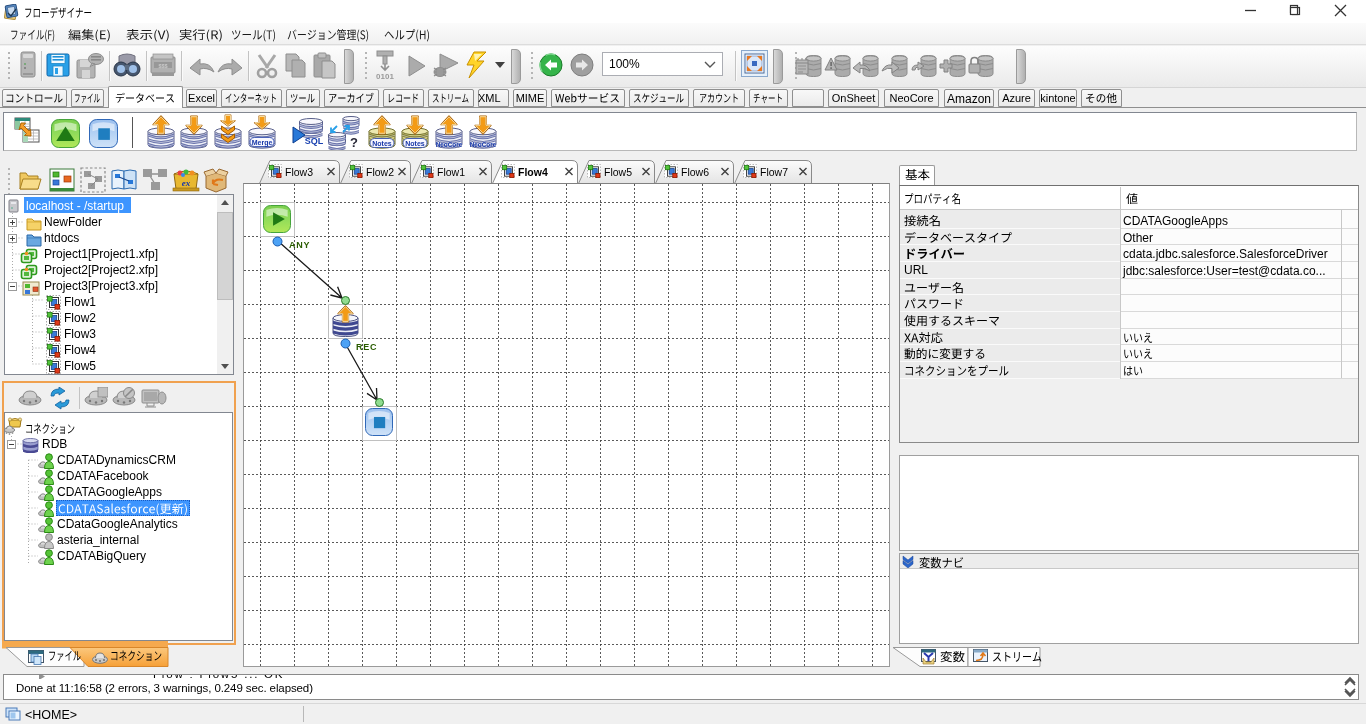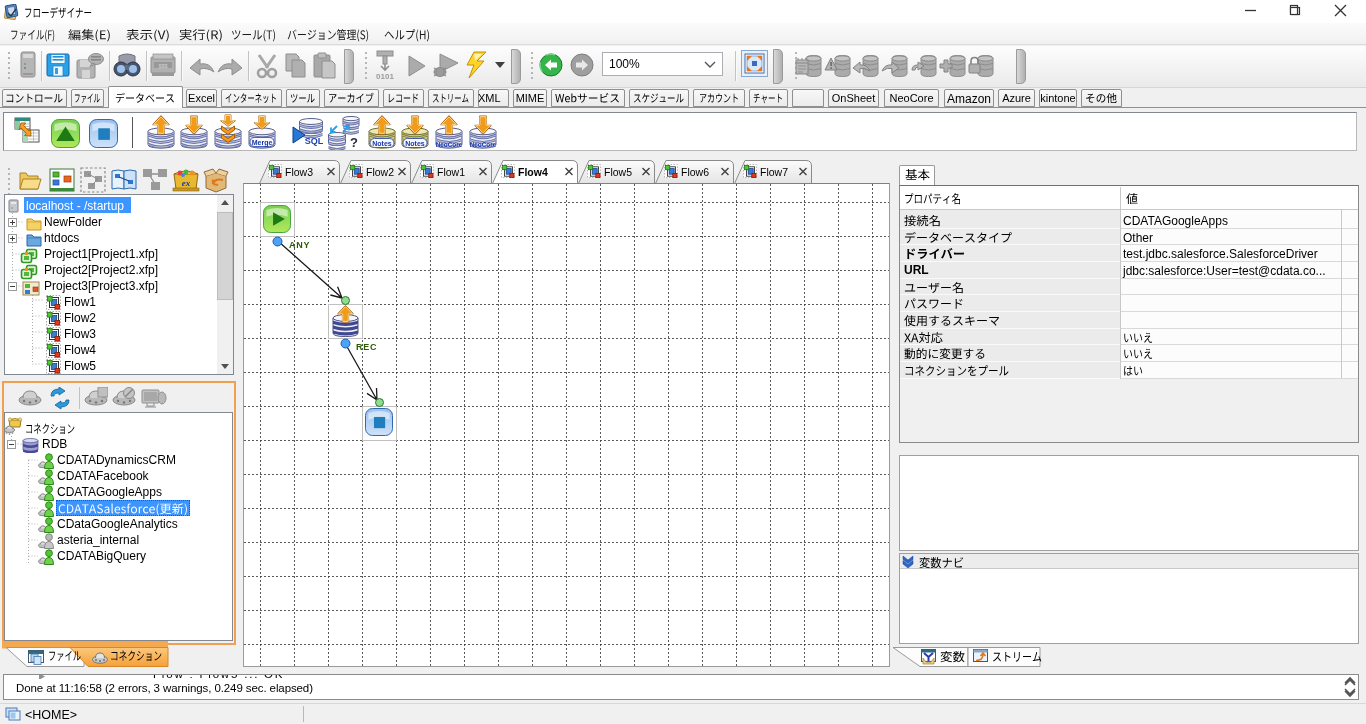--- a/index.html
+++ b/index.html
@@ -1034,7 +1034,7 @@
       <path d="M8.2 -8.9 7.2 -8.5C7.6 -7.9 7.9 -7.4 8.2 -6.6L9.3 -7.1C9.0 -7.7 8.5 -8.4 8.2 -8.9ZM9.8 -9.6 8.8 -9.1C9.2 -8.5 9.5 -8.1 9.9 -7.3L10.9 -7.8C10.6 -8.4 10.1 -9.1 9.8 -9.6ZM3.4 -1.0C3.4 -0.5 3.3 0.2 3.3 0.7H5.2C5.1 0.2 5.0 -0.6 5.0 -1.0V-4.4C6.3 -3.9 8.1 -3.2 9.4 -2.6L10.1 -4.2C9.0 -4.8 6.6 -5.6 5.0 -6.1V-7.9C5.0 -8.4 5.1 -8.9 5.1 -9.3H3.3C3.4 -8.9 3.4 -8.3 3.4 -7.9C3.4 -6.9 3.4 -1.9 3.4 -1.0Z M14.7 -9.2V-7.7C15.0 -7.7 15.5 -7.7 15.9 -7.7C16.6 -7.7 19.8 -7.7 20.5 -7.7C21.0 -7.7 21.5 -7.7 21.8 -7.7V-9.2C21.5 -9.2 20.9 -9.1 20.5 -9.1C19.8 -9.1 16.7 -9.1 15.9 -9.1C15.5 -9.1 15.0 -9.2 14.7 -9.2ZM22.8 -5.7 21.8 -6.4C21.6 -6.3 21.3 -6.3 20.9 -6.3C20.1 -6.3 15.8 -6.3 15.0 -6.3C14.6 -6.3 14.1 -6.3 13.6 -6.3V-4.8C14.1 -4.8 14.7 -4.8 15.0 -4.8C16.0 -4.8 20.1 -4.8 20.8 -4.8C20.5 -4.2 20.2 -3.4 19.5 -2.8C18.6 -1.8 17.2 -1.0 15.4 -0.7L16.6 0.7C18.1 0.3 19.6 -0.6 20.8 -1.9C21.7 -2.9 22.3 -4.1 22.6 -5.2C22.7 -5.4 22.8 -5.6 22.8 -5.7Z M24.7 -4.7 25.5 -3.2C27.0 -3.6 28.5 -4.2 29.7 -4.9V-1.0C29.7 -0.5 29.7 0.2 29.7 0.5H31.5C31.5 0.2 31.4 -0.5 31.4 -1.0V-5.9C32.6 -6.7 33.8 -7.6 34.7 -8.5L33.4 -9.7C32.6 -8.8 31.2 -7.6 30.0 -6.8C28.7 -6.0 26.9 -5.2 24.7 -4.7Z M45.4 -9.6 44.4 -9.2C44.7 -8.7 45.1 -8.0 45.3 -7.5L46.3 -7.9C46.1 -8.4 45.7 -9.1 45.4 -9.6ZM46.8 -10.1 45.8 -9.7C46.2 -9.3 46.5 -8.6 46.8 -8.1L47.7 -8.5C47.5 -8.9 47.1 -9.7 46.8 -10.1ZM38.3 -3.7C37.9 -2.7 37.2 -1.4 36.4 -0.4L38.1 0.3C38.7 -0.6 39.5 -2.0 39.9 -3.1C40.3 -4.2 40.7 -5.9 40.9 -6.7C41.0 -7.0 41.1 -7.6 41.2 -7.9L39.4 -8.3C39.3 -6.8 38.8 -5.1 38.3 -3.7ZM44.2 -4.0C44.7 -2.7 45.1 -1.2 45.5 0.3L47.3 -0.3C46.9 -1.5 46.3 -3.4 45.9 -4.5C45.4 -5.7 44.6 -7.5 44.1 -8.4L42.5 -7.9C43.0 -7.0 43.8 -5.2 44.2 -4.0Z M49.1 -5.6V-3.7C49.5 -3.7 50.4 -3.7 51.0 -3.7C52.4 -3.7 56.4 -3.7 57.5 -3.7C58.0 -3.7 58.6 -3.7 58.9 -3.7V-5.6C58.6 -5.5 58.0 -5.5 57.5 -5.5C56.4 -5.5 52.5 -5.5 51.0 -5.5C50.4 -5.5 49.5 -5.5 49.1 -5.6Z" fill="#000"></path>
     </g>
   </svg>
-<div class="txt" style="left:1123px;top:247.3px;font-size:12px">test.jdbc.salesforce.SalesforceDriver</div>
+<div class="txt" style="left:1123px;top:247.3px;font-size:12px">cdata.jdbc.salesforce.SalesforceDriver</div>
 <div class="ab" style="left:900px;top:277.6px;width:220px;height:1px;background:#fafafa"></div>
 <div class="ab" style="left:1120px;top:277.6px;width:238px;height:1px;background:#d9d9d9"></div>
 <div class="txt" style="left:904px;top:263.4px;font-size:12px;font-weight:bold">URL</div>

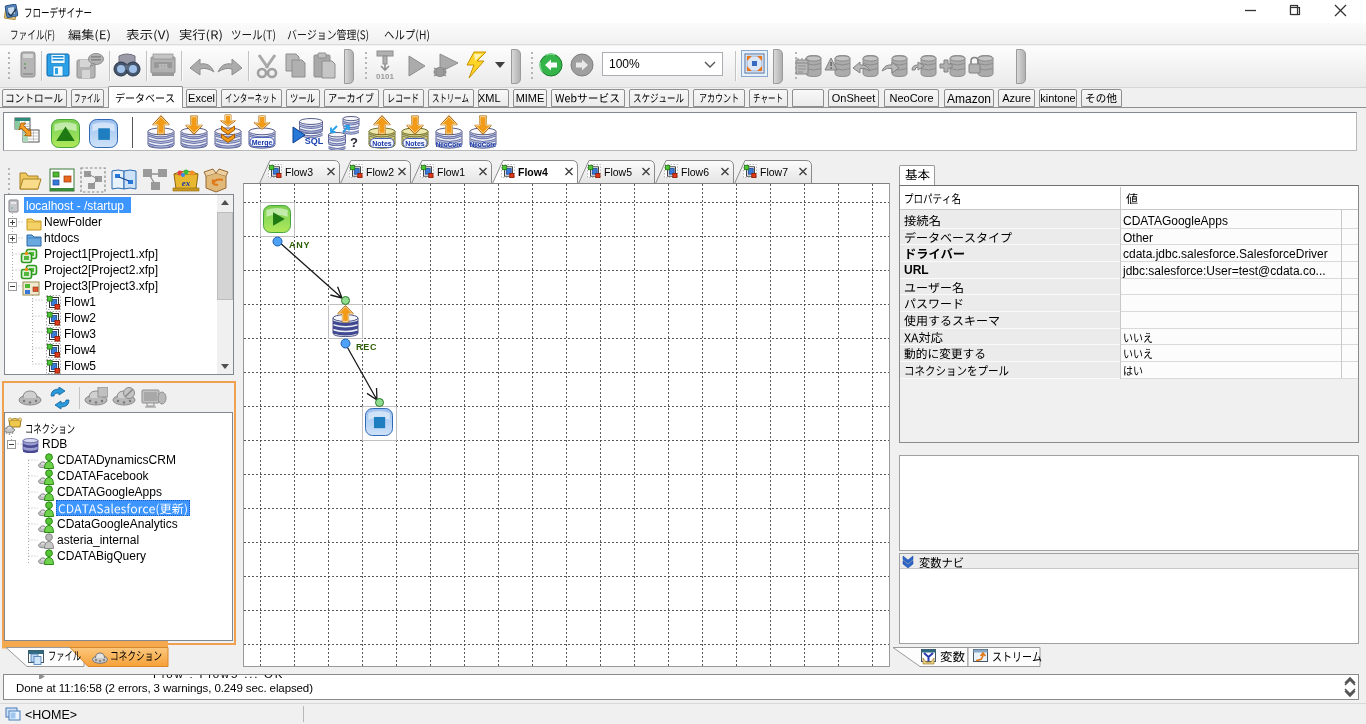--- a/index.html
+++ b/index.html
@@ -1037,7 +1037,7 @@
 <div class="txt" style="left:1123px;top:247.3px;font-size:12px">cdata.jdbc.salesforce.SalesforceDriver</div>
 <div class="ab" style="left:900px;top:277.6px;width:220px;height:1px;background:#fafafa"></div>
 <div class="ab" style="left:1120px;top:277.6px;width:238px;height:1px;background:#d9d9d9"></div>
-<div class="txt" style="left:904px;top:263.4px;font-size:12px;font-weight:bold">URL</div>
+<div class="txt" style="left:904px;top:263.4px;font-size:12px;font-weight:normal">URL</div>
 <div class="txt" style="left:1123px;top:263.9px;font-size:12px">jdbc:salesforce:User=test@cdata.co...</div>
 <div class="ab" style="left:900px;top:294.2px;width:220px;height:1px;background:#fafafa"></div>
 <div class="ab" style="left:1120px;top:294.2px;width:238px;height:1px;background:#d9d9d9"></div>

